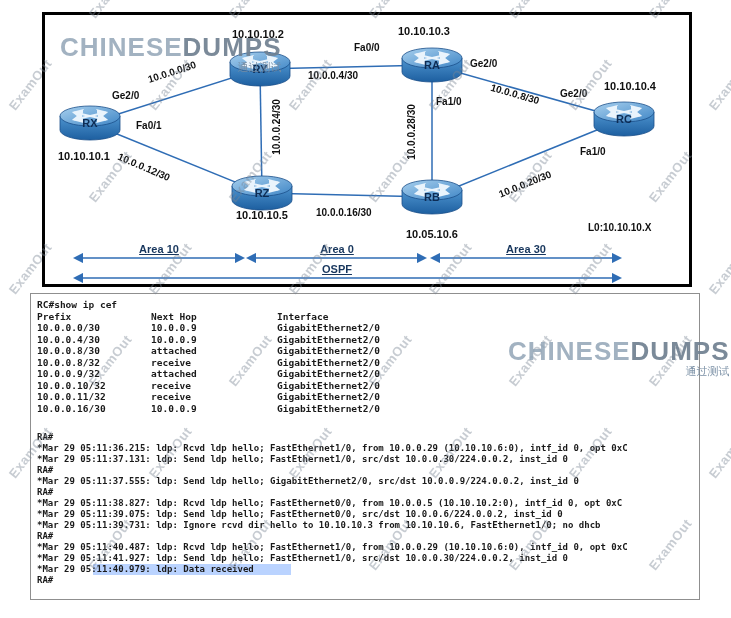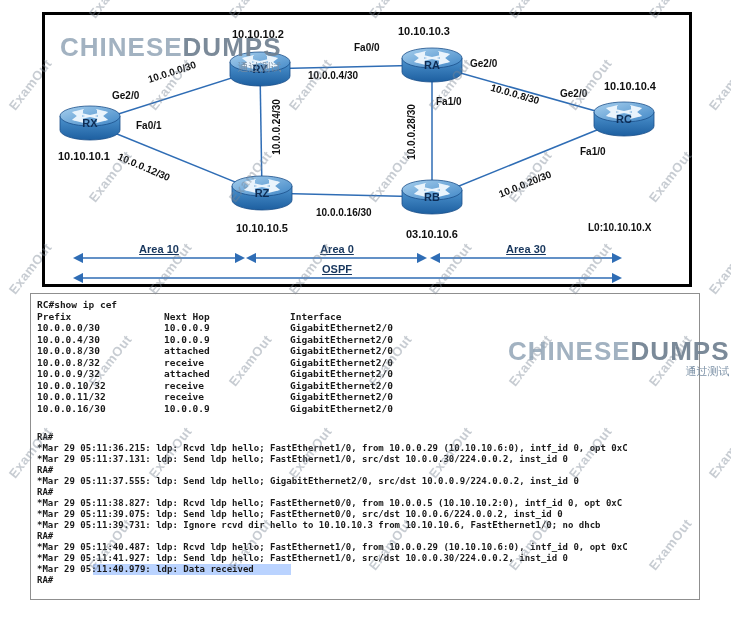--- a/index.html
+++ b/index.html
@@ -174,7 +174,7 @@
     <div class="iplabel" style="left:187px;top:13px">10.10.10.2</div>
     <div class="iplabel" style="left:353px;top:10px">10.10.10.3</div>
     <div class="iplabel" style="left:559px;top:65px">10.10.10.4</div>
-    <div class="iplabel" style="left:191px;top:207px">10.10.10.5</div>
+    <div class="iplabel" style="left:191px;top:194px">10.10.10.5</div>
     <div class="iplabel" style="left:361px;top:213px">03.10.10.6</div>
 
     <div class="lbl" style="left:67px;top:75px">Ge2/0</div>

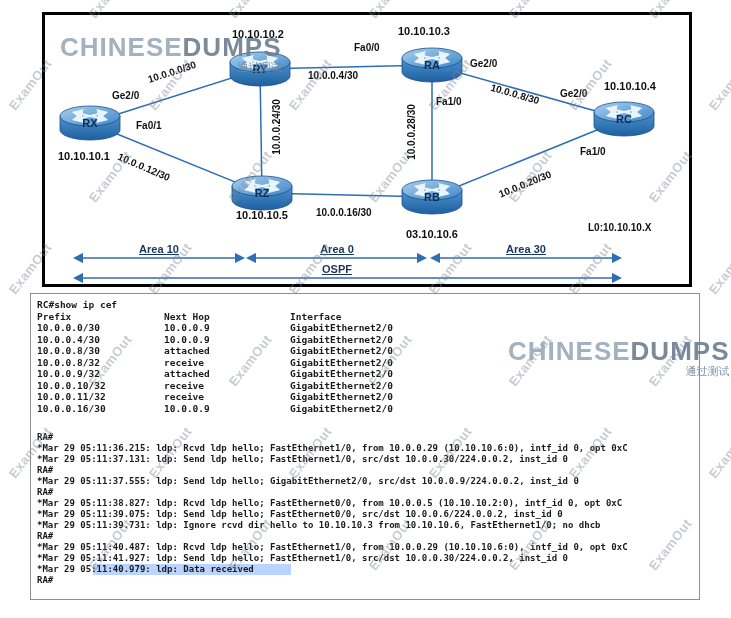--- a/index.html
+++ b/index.html
@@ -175,7 +175,7 @@
     <div class="iplabel" style="left:353px;top:10px">10.10.10.3</div>
     <div class="iplabel" style="left:559px;top:65px">10.10.10.4</div>
     <div class="iplabel" style="left:191px;top:194px">10.10.10.5</div>
-    <div class="iplabel" style="left:361px;top:213px">03.10.10.6</div>
+    <div class="iplabel" style="left:361px;top:213px">10.05.10.6</div>
 
     <div class="lbl" style="left:67px;top:75px">Ge2/0</div>
     <div class="lbl" style="left:91px;top:105px">Fa0/1</div>

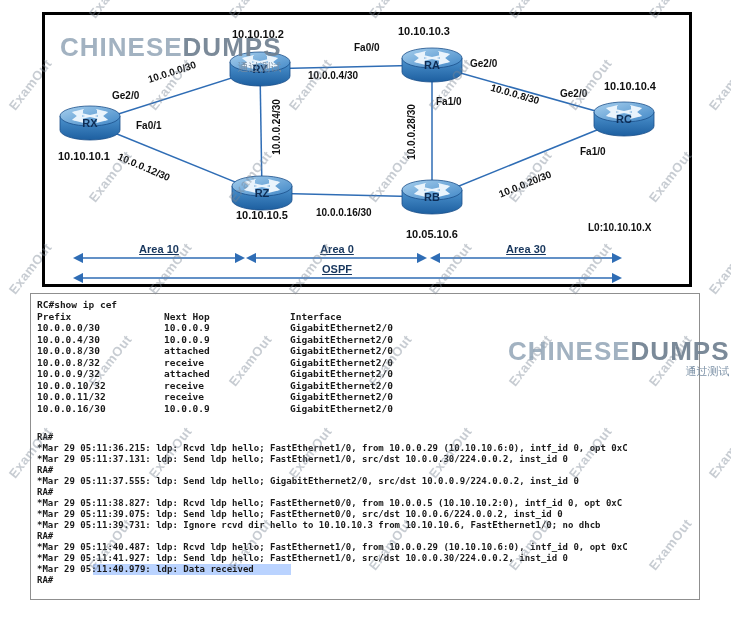--- a/index.html
+++ b/index.html
@@ -59,7 +59,7 @@
   }
   .cmd { font-size:9.5px; line-height:11.5px; white-space:nowrap; }
   .cef-row { display:flex; font-size:9.5px; line-height:11.5px; white-space:nowrap; }
-  .cef-row .c1 { width:127px; }
+  .cef-row .c1 { width:114px; }
   .cef-row .c2 { width:126px; }
   .cef-row .c3 { flex:1; }
   .log-section { margin-top:18px; }

